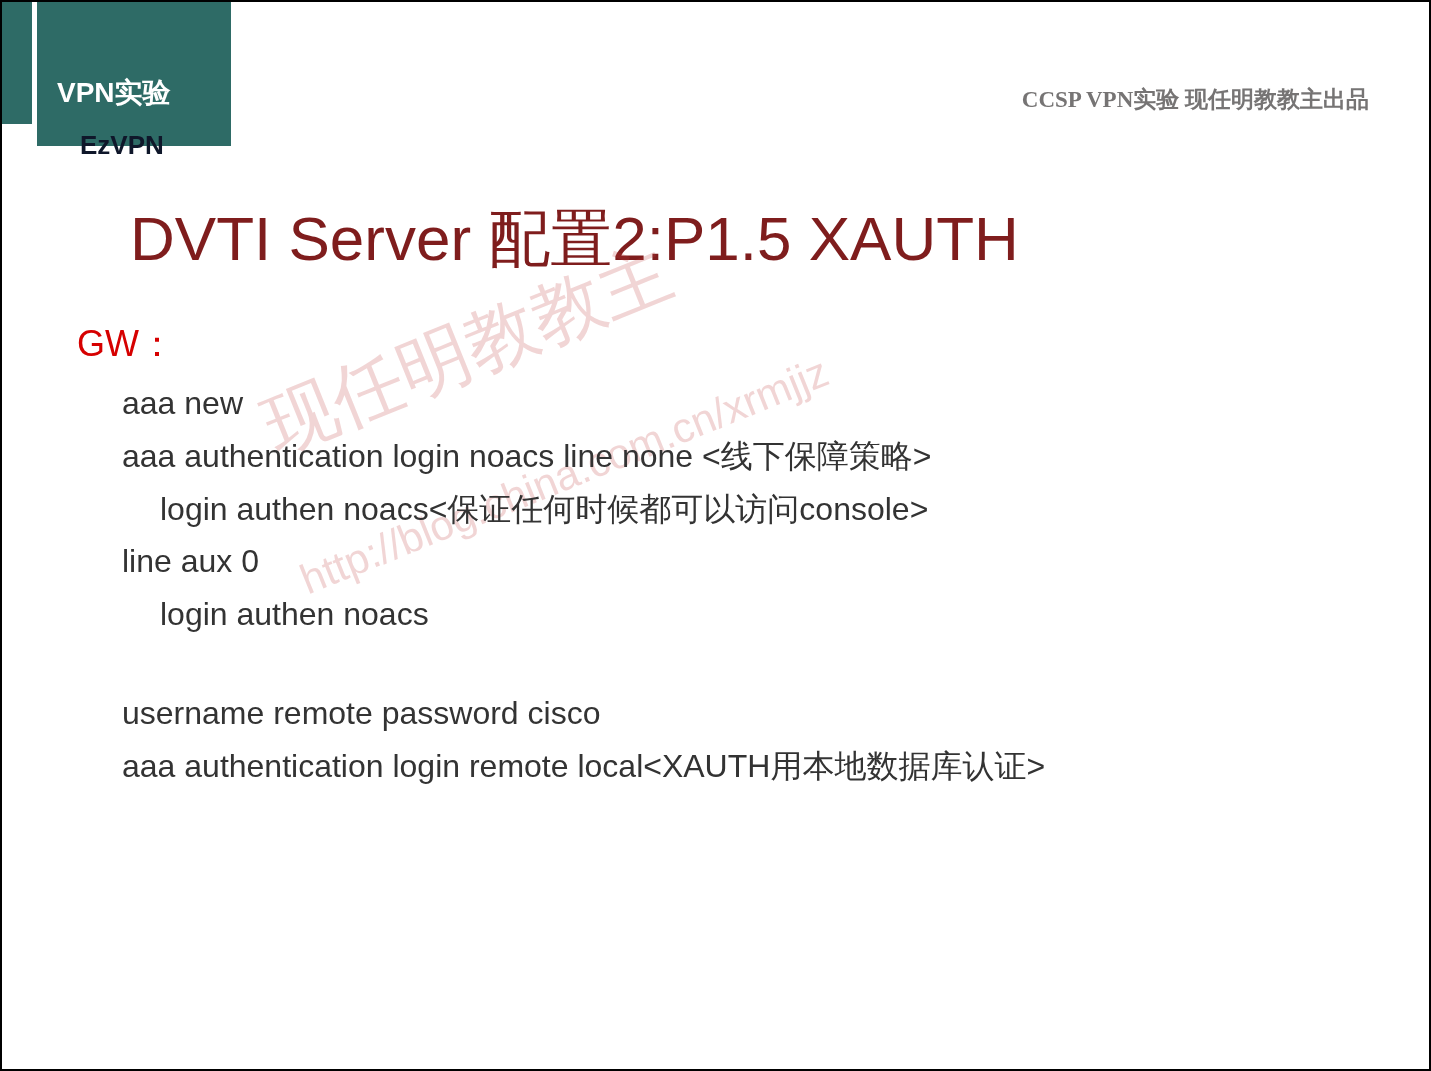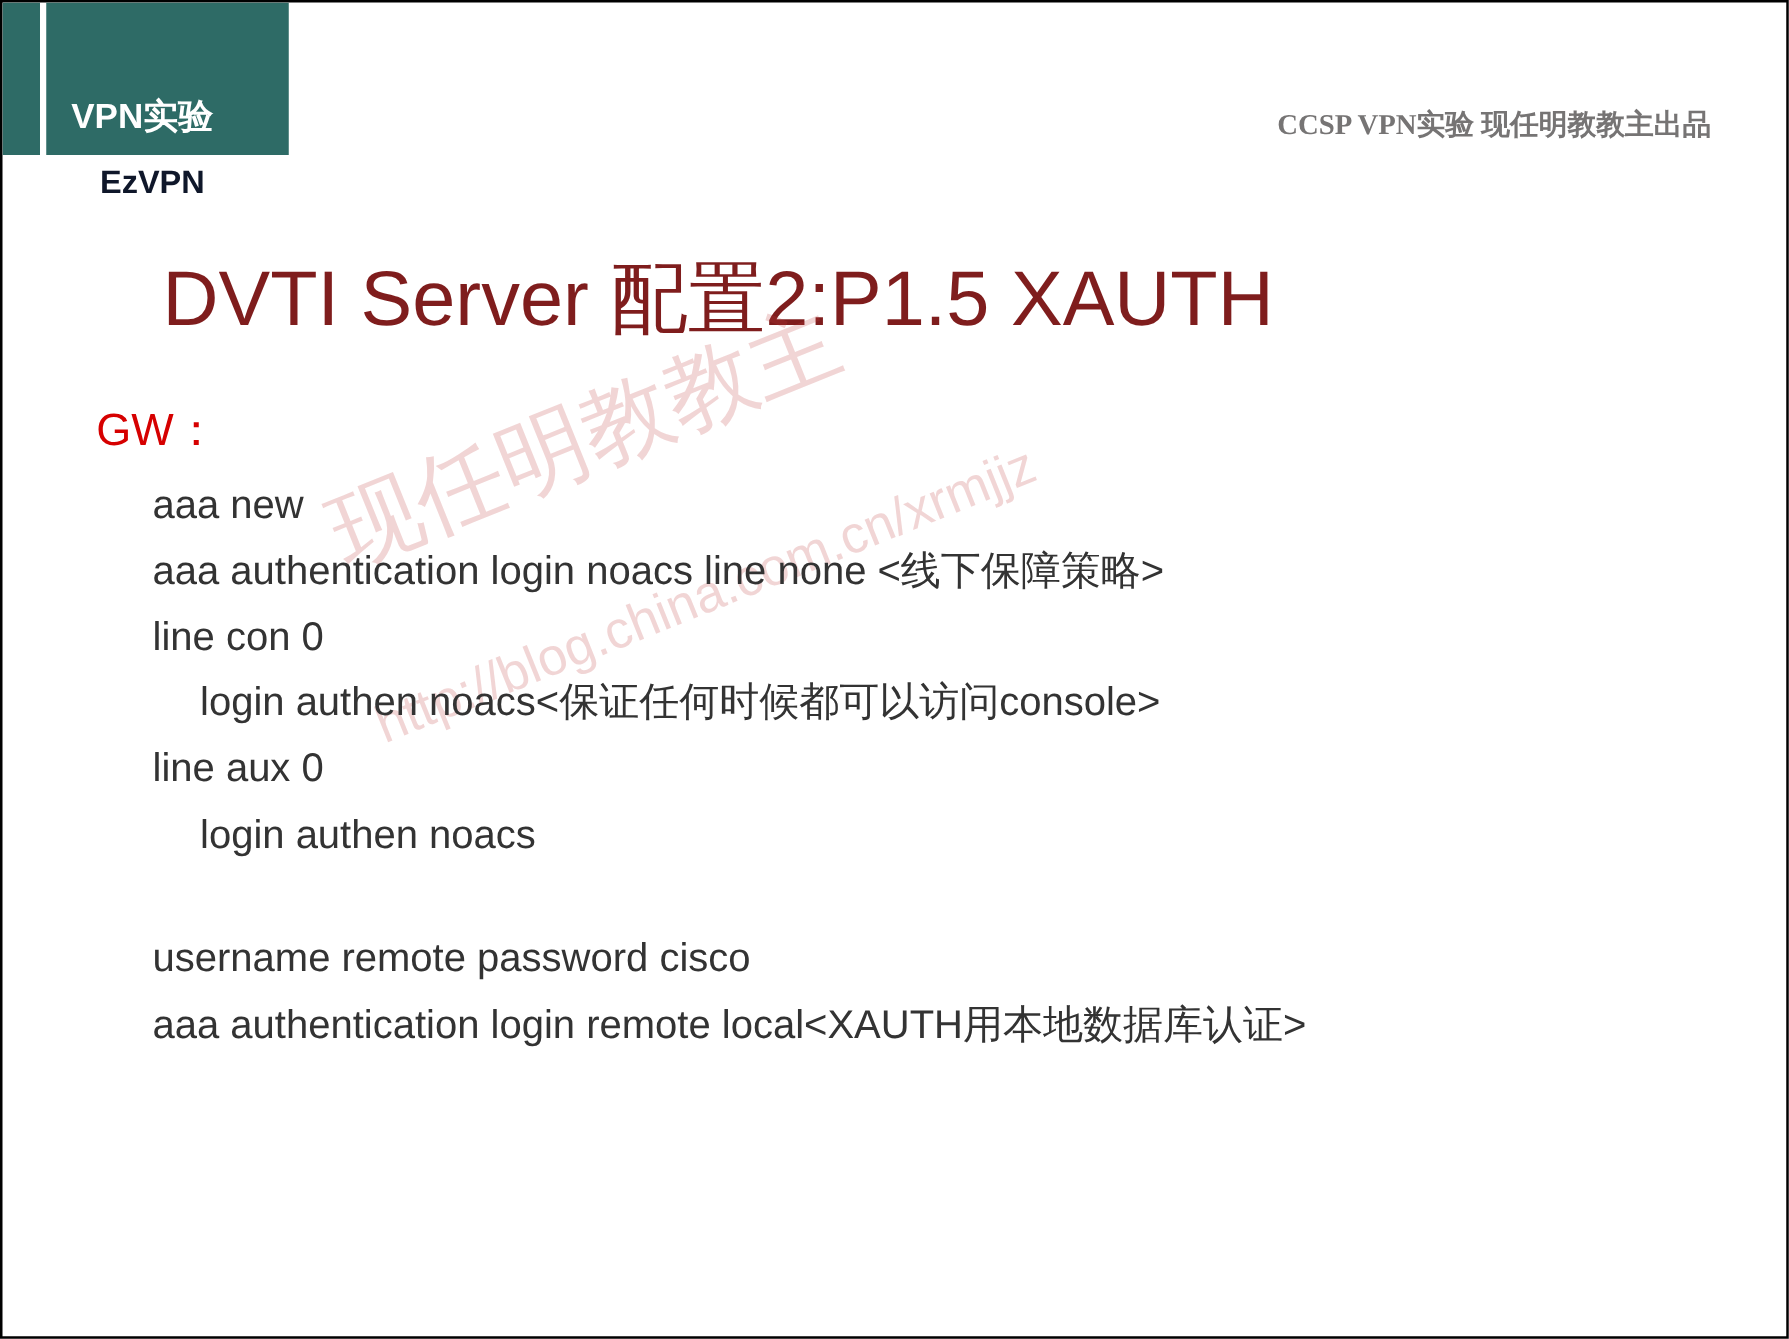--- a/index.html
+++ b/index.html
@@ -29,7 +29,7 @@
     }
     .green-block-main {
       background: #2e6b66;
-      height: 122px;
+      height: 144px;
       padding: 72px 60px 0 20px;
       margin-left: 5px;
     }

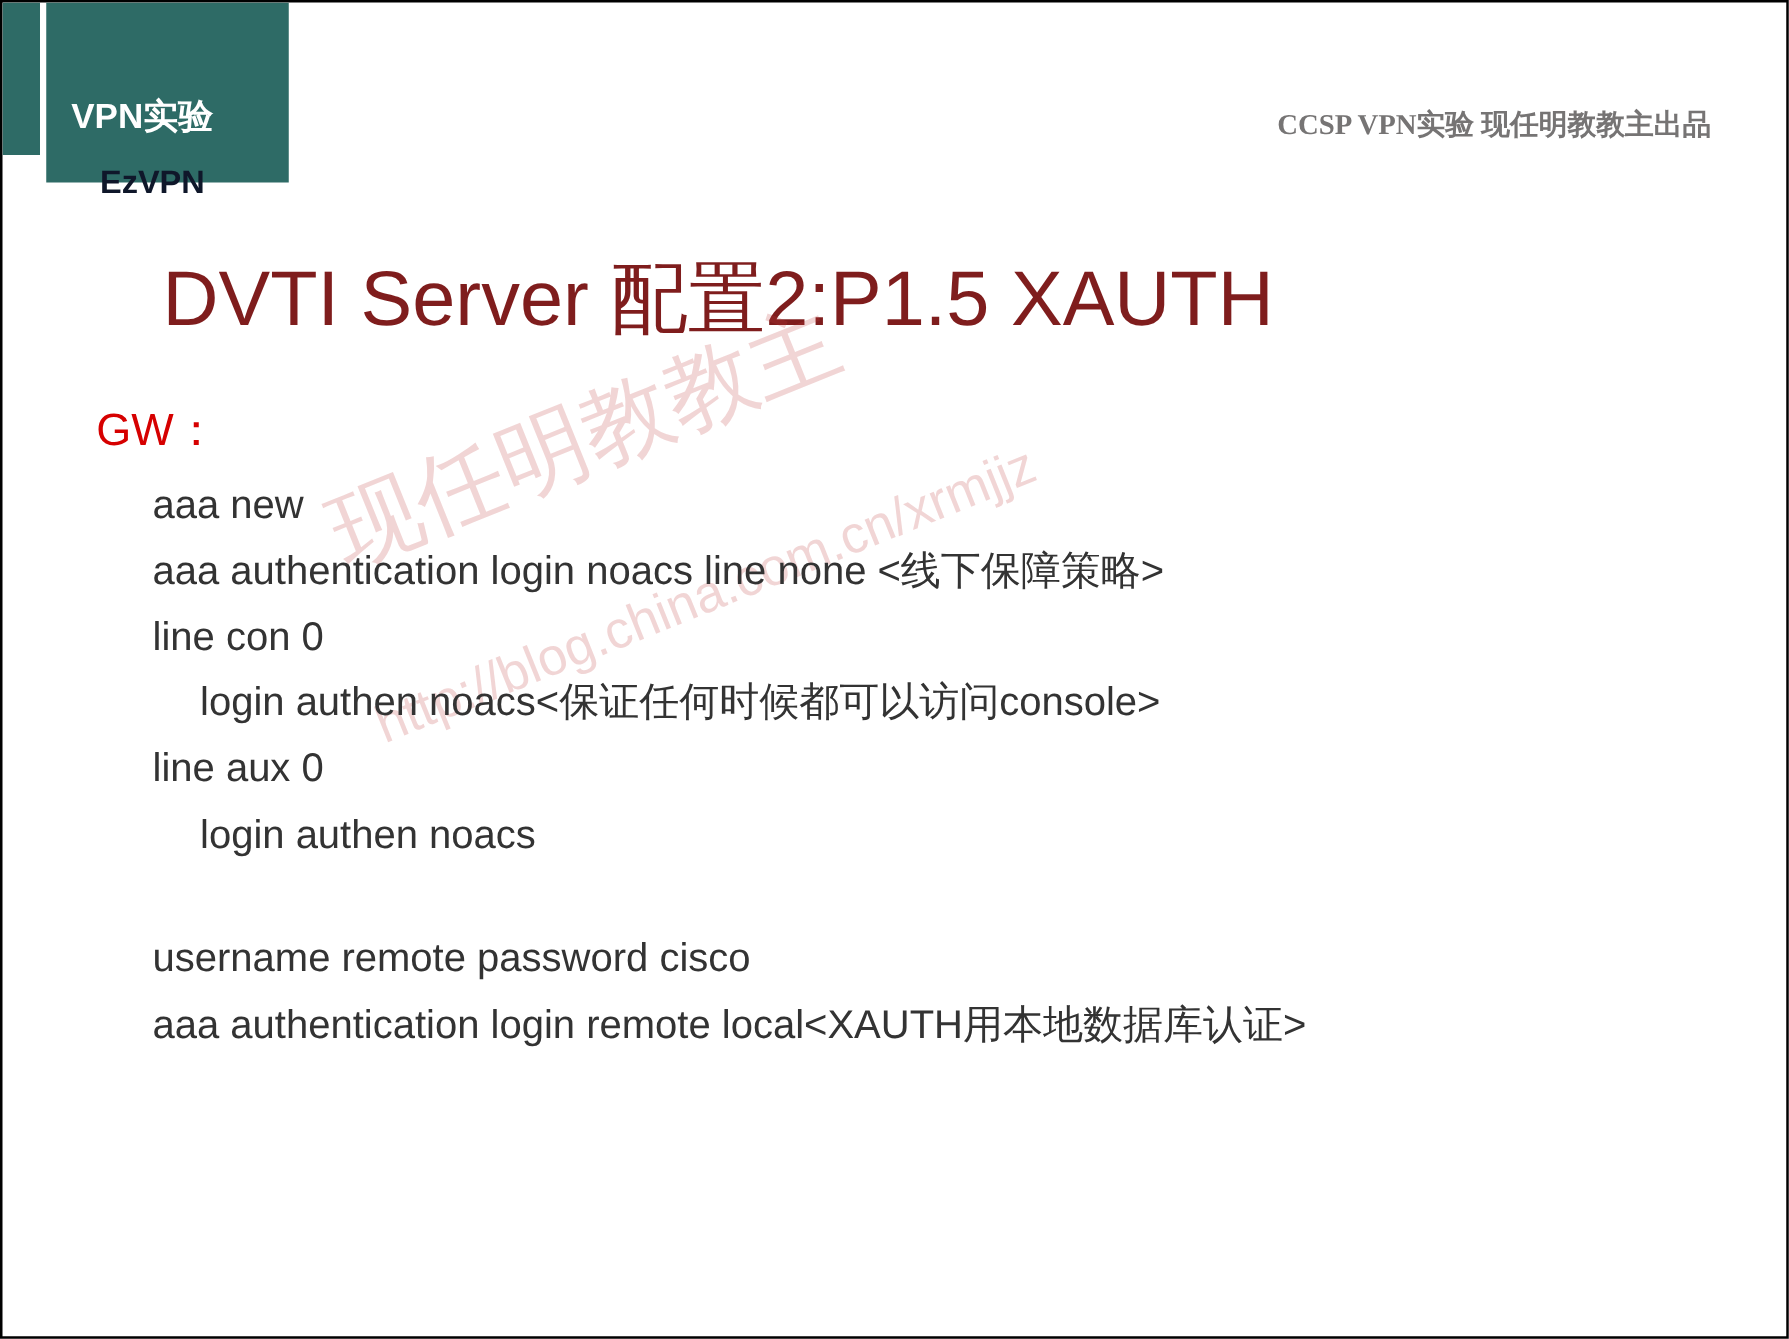--- a/index.html
+++ b/index.html
@@ -132,7 +132,6 @@
 <div class="code-block">
   <div>aaa new</div>
   <div>aaa authentication login noacs line none &lt;线下保障策略&gt;</div>
-  <div>line con 0</div>
   <div class="indent">login authen noacs&lt;保证任何时候都可以访问console&gt;</div>
   <div>line aux 0</div>
   <div class="indent">login authen noacs</div>

